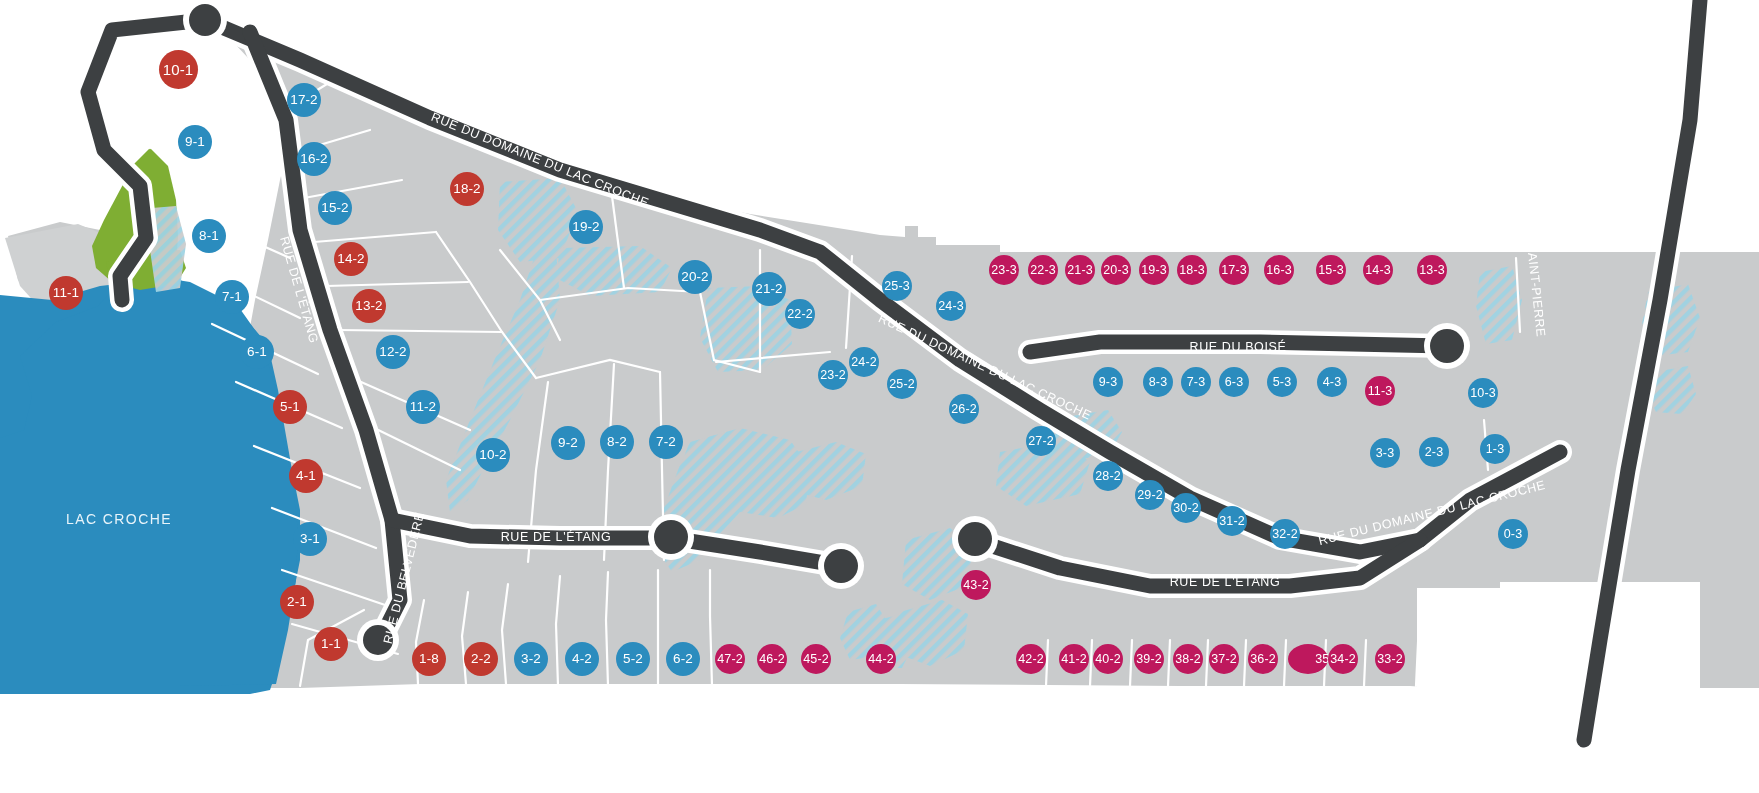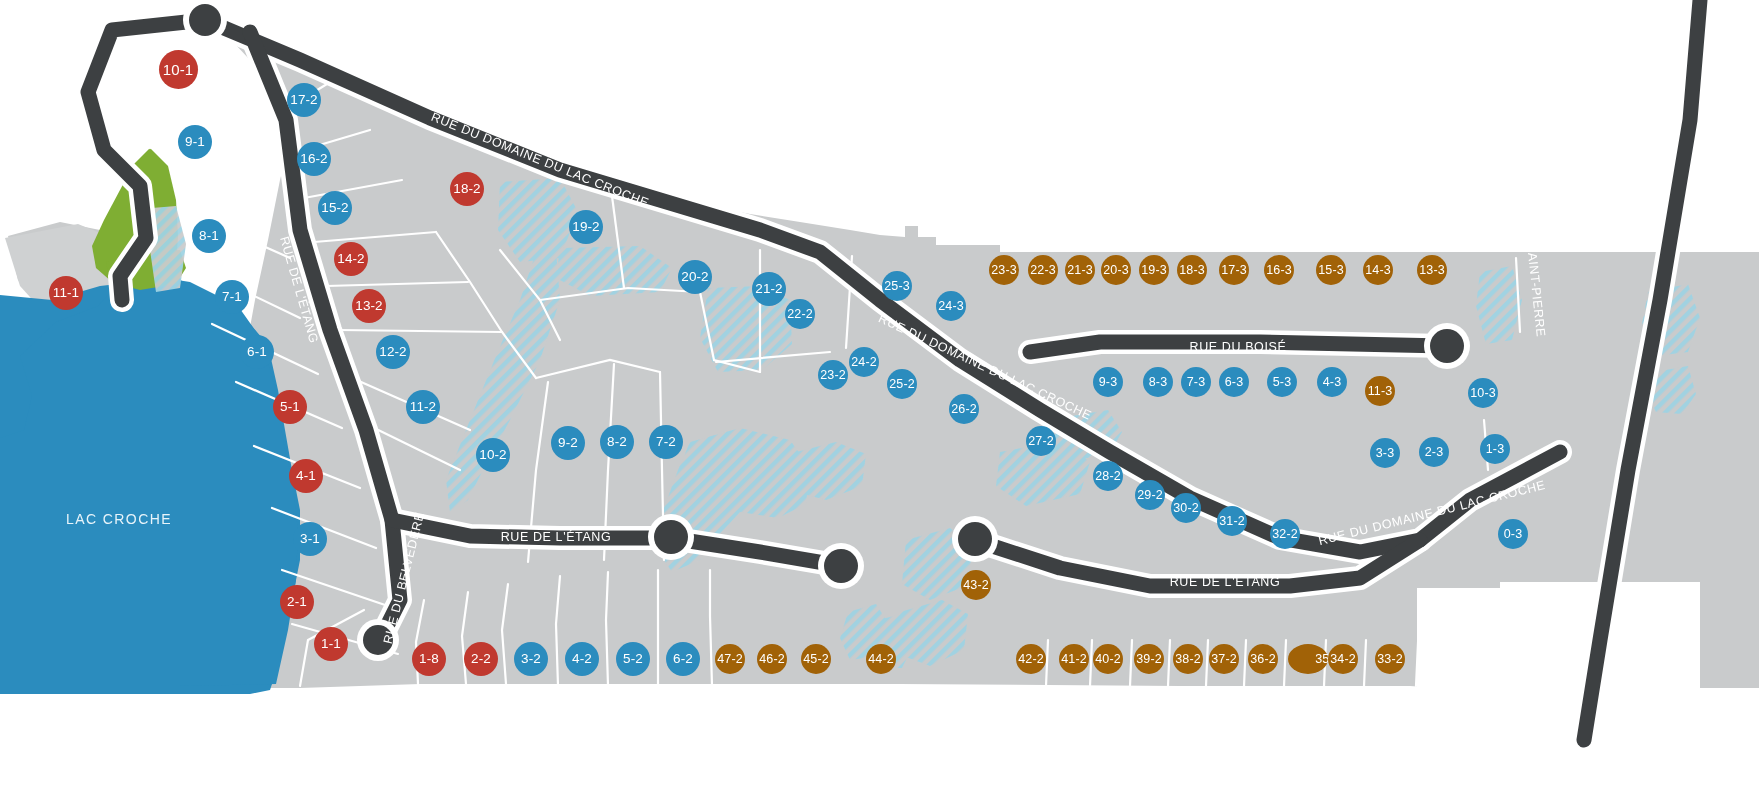--- a/index.html
+++ b/index.html
@@ -30,7 +30,7 @@
   }
   .marker.m-blue  {background:#2b8cbe;}
   .marker.m-red   {background:#c0392f;}
-  .marker.m-green {background:#a16207;}
+  .marker.m-green {background:#be185d;}
 
   .marker.sz-s {width:30px;height:30px;font-size:12.5px;margin-left:-15px;margin-top:-15px;}
   .marker.sz-m {width:34px;height:34px;font-size:13.5px;margin-left:-17px;margin-top:-17px;}

